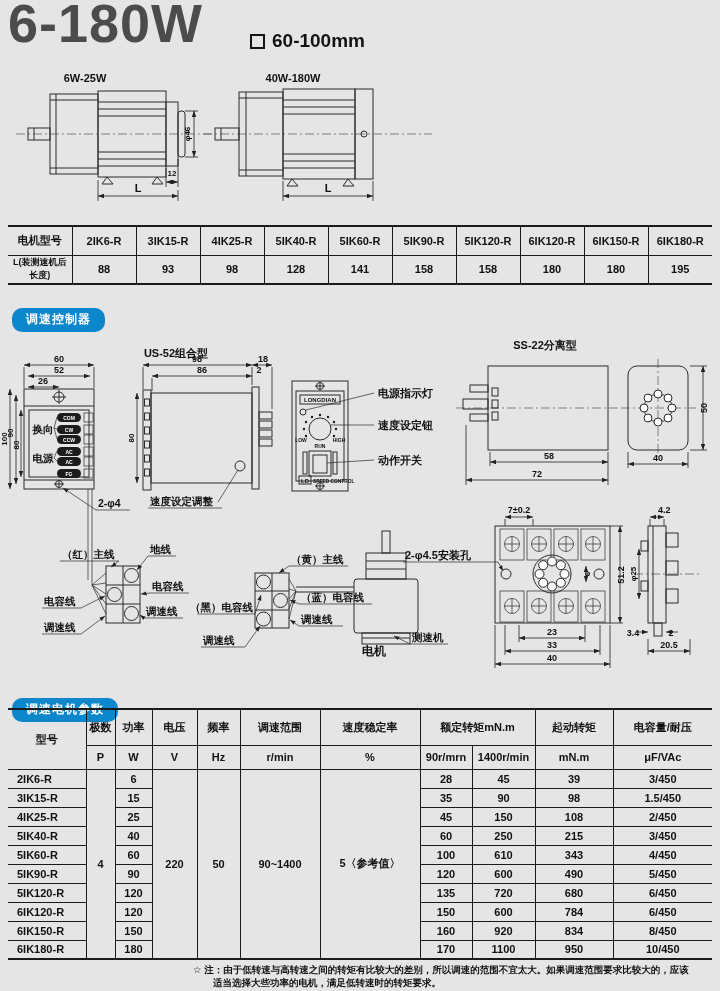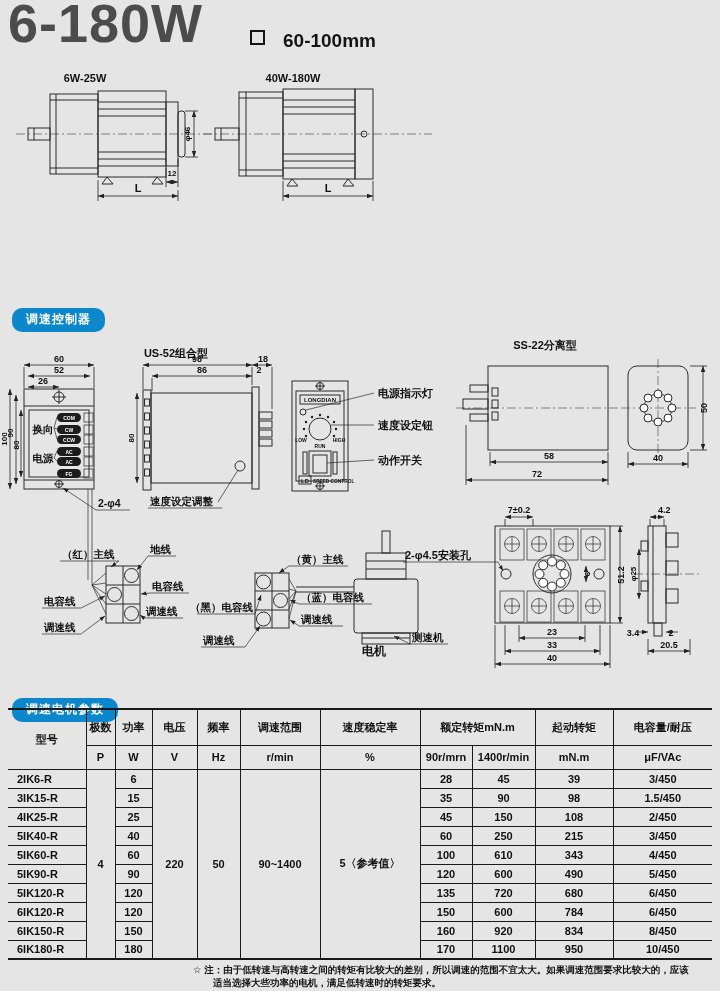--- a/index.html
+++ b/index.html
@@ -6,7 +6,7 @@
   html,body{width:720px;height:991px;background:#fff;font-family:"Liberation Sans","DejaVu Sans",sans-serif;color:#1a1a1a}
   .page{position:relative;width:720px;height:991px;background:#e5e5e5;overflow:hidden}
   .title{position:absolute;left:8px;top:-8px;font-size:54px;font-weight:bold;color:#4c4c4c;letter-spacing:1px}
-  .size-row{position:absolute;left:250px;top:30px;display:flex;gap:18px;font-size:19px;font-weight:bold;color:#141414}
+  .size-row{position:absolute;left:250px;top:30px;display:flex;align-items:center;gap:7px;font-size:19px;font-weight:bold;color:#141414}
   .sq{width:15px;height:15px;border:2.5px solid #141414;display:inline-block}
   .badge{position:absolute;left:12px;background:#0d87cc;color:#fff;font-size:12px;font-weight:bold;padding:3px 14px 4px;border-radius:10px;letter-spacing:1px}
   .b1{top:308px}.b2{top:698px}

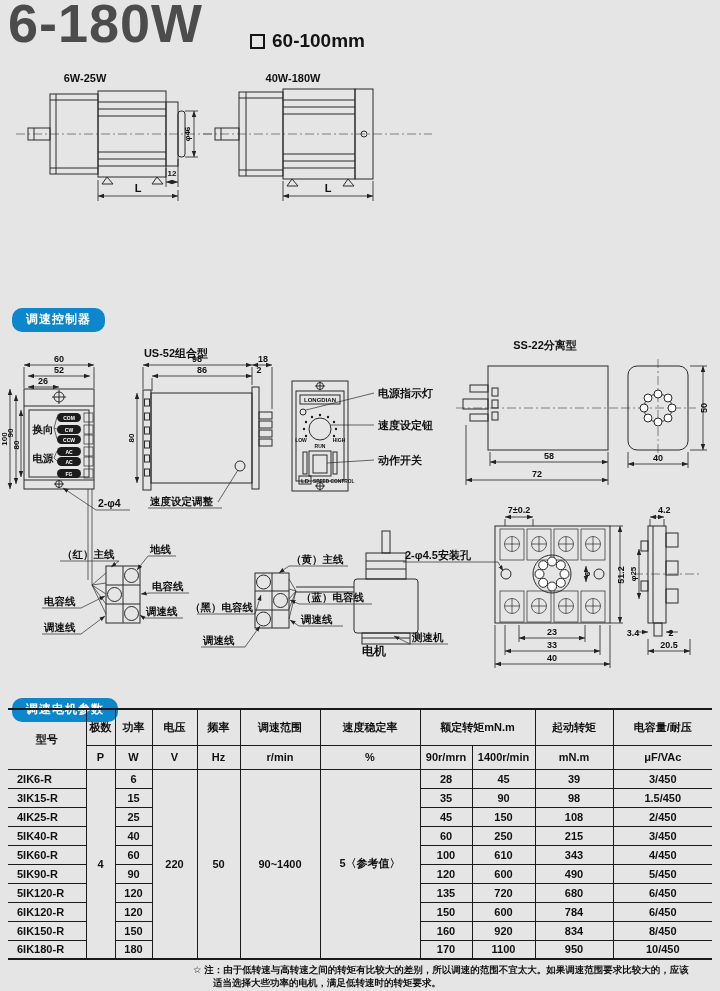--- a/index.html
+++ b/index.html
@@ -128,6 +128,19 @@
 
   <table class="t1">
     <tbody>
+        <tr>
+      <td class="lbl1">电机型号</td>
+      <td>2IK6-R</td>
+      <td>3IK15-R</td>
+      <td>4IK25-R</td>
+      <td>5IK40-R</td>
+      <td>5IK60-R</td>
+      <td>5IK90-R</td>
+      <td>5IK120-R</td>
+      <td>6IK120-R</td>
+      <td>6IK150-R</td>
+      <td>6IK180-R</td>
+    </tr>
   </tbody>
     </table>
 

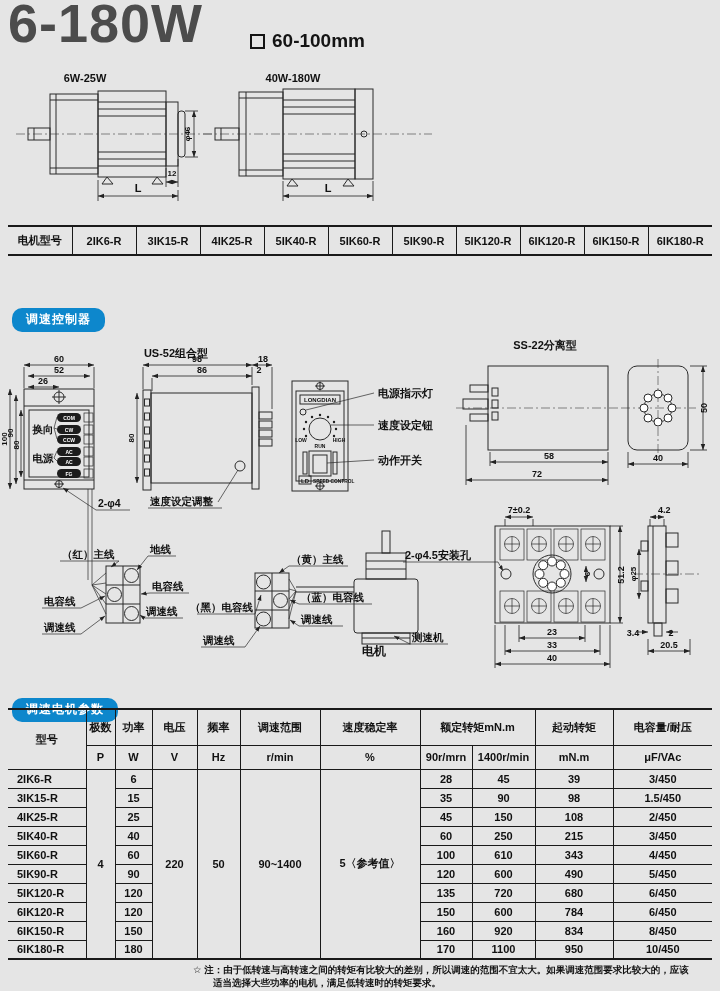--- a/index.html
+++ b/index.html
@@ -141,6 +141,19 @@
       <td>6IK150-R</td>
       <td>6IK180-R</td>
     </tr>
+    <tr>
+      <td class="lbl2">L(装测速机后长度)</td>
+      <td>88</td>
+      <td>93</td>
+      <td>98</td>
+      <td>128</td>
+      <td>141</td>
+      <td>158</td>
+      <td>158</td>
+      <td>180</td>
+      <td>180</td>
+      <td>195</td>
+    </tr>
   </tbody>
     </table>
 

